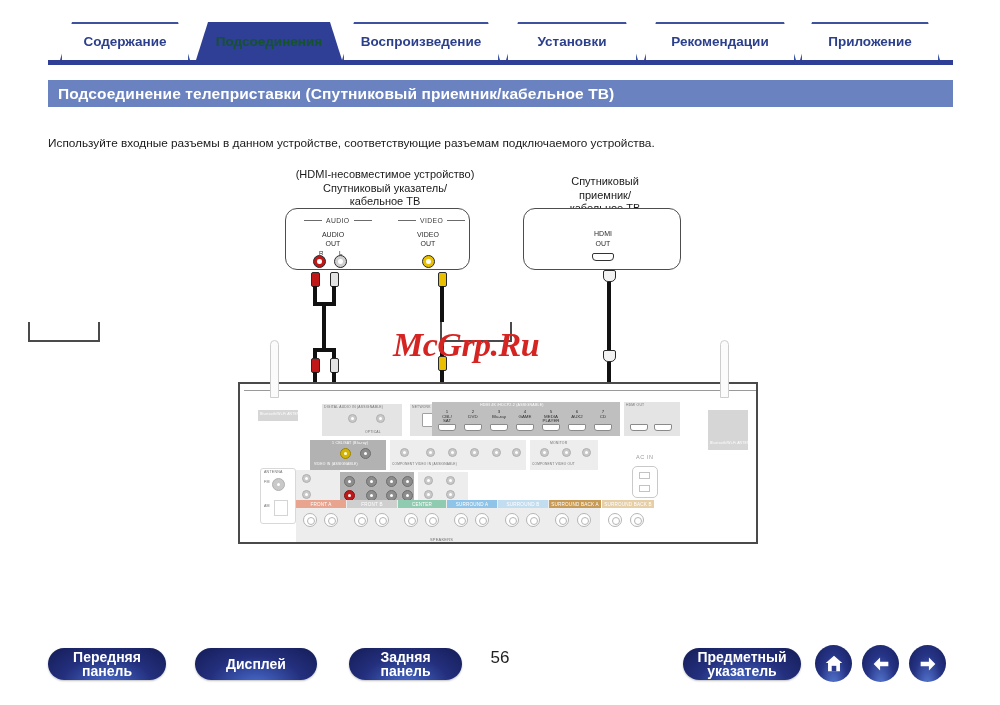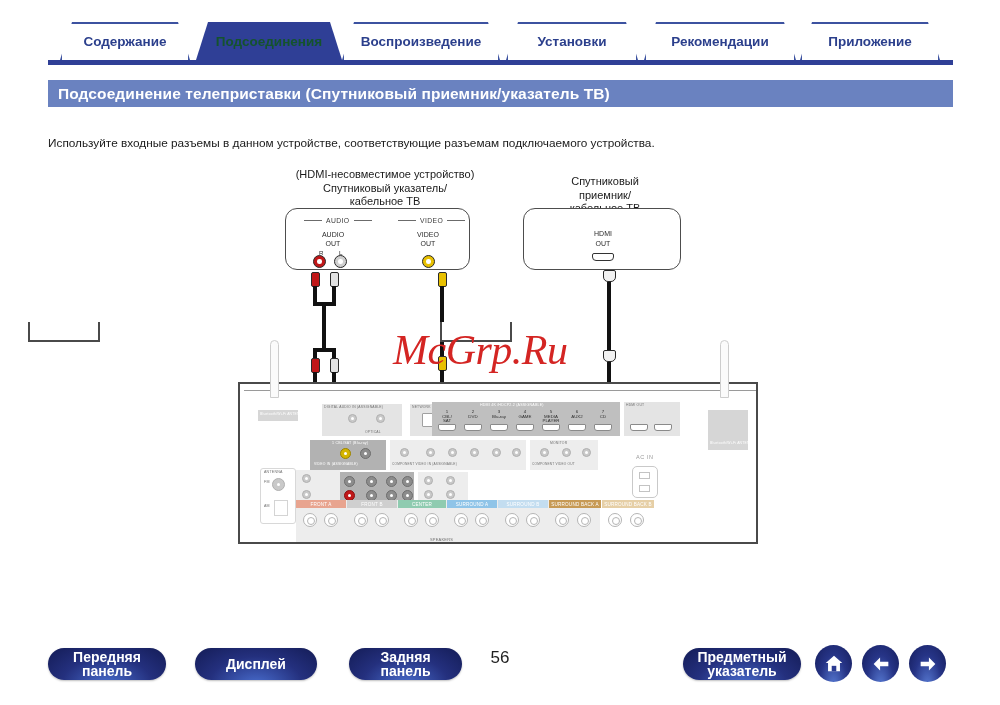--- a/index.html
+++ b/index.html
@@ -437,7 +437,7 @@
   </div>
   <div id="tab-underline"></div>
 
-  <div id="section-title">Подсоединение телеприставки (Спутниковый приемник/указатель ТВ)</div>
+  <div id="section-title">Подсоединение телеприставки (Спутниковый приемник/кабельное ТВ)</div>
 
   <div class="body-line" id="body-line-2">Используйте входные разъемы в данном устройстве, соответствующие разъемам подключаемого устройства.</div>
 

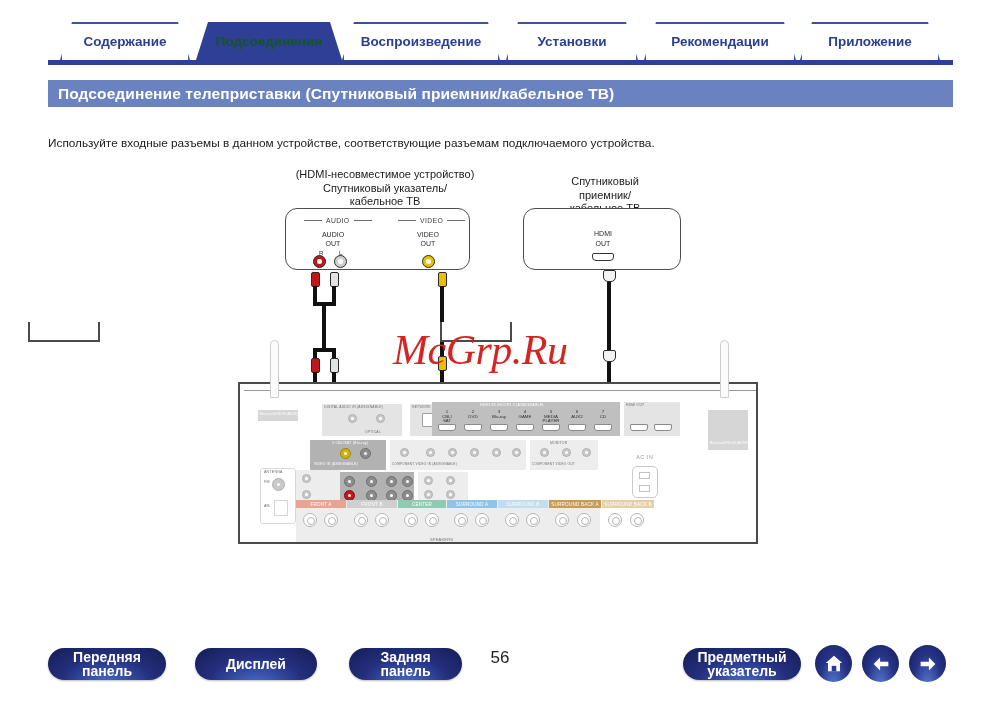--- a/index.html
+++ b/index.html
@@ -354,8 +354,8 @@
     left: 393px; top: 328px;
     font-family: "Liberation Serif", serif;
     font-style: italic;
-    font-size: 42px;
-    font-weight: normal;
+    font-size: 34px;
+    font-weight: bold;
     color: #d42523;
     letter-spacing: -0.5px;
     z-index: 40;

